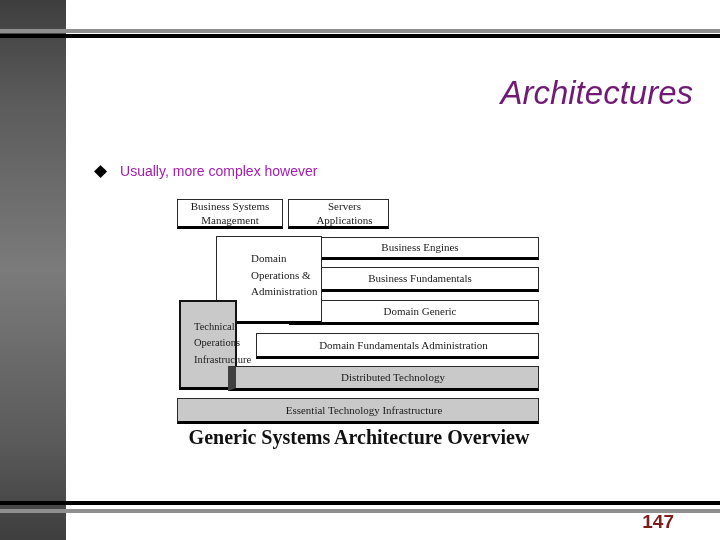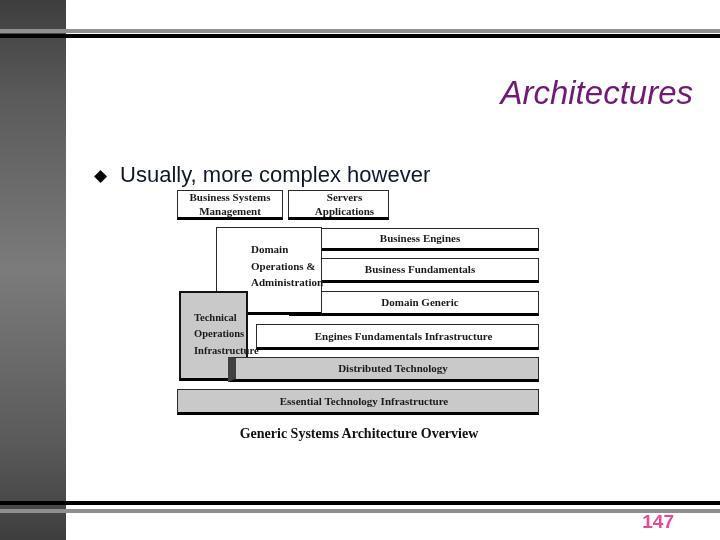--- a/index.html
+++ b/index.html
@@ -31,7 +31,7 @@
     display:flex; align-items:center; gap:13px;
   }
   .bullet-glyph { font-size:17px; color:#000; line-height:1; }
-  .bullet-text  { font-size:22px; color:#0f172a; white-space:nowrap; }
+  .bullet-text  { font-size:14px; color:#a21caf; white-space:nowrap; }
 
   
   .diagram { position:absolute; left:177px; top:190px; width:364px; height:232px;font-weight:bold; }

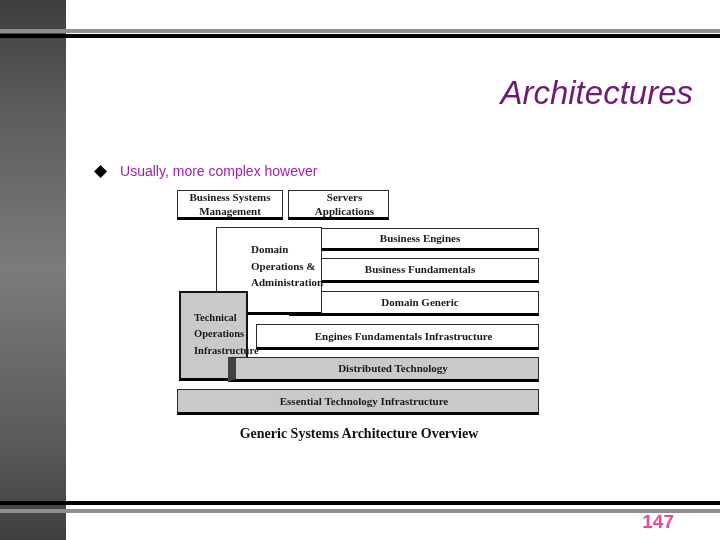--- a/index.html
+++ b/index.html
@@ -34,7 +34,7 @@
   .bullet-text  { font-size:14px; color:#a21caf; white-space:nowrap; }
 
   
-  .diagram { position:absolute; left:177px; top:190px; width:364px; height:232px;font-weight:bold; }
+  .diagram { position:absolute; left:177px; top:199px; width:364px; height:232px; }
   .dbox {
     position:absolute;
     background:#ffffff;

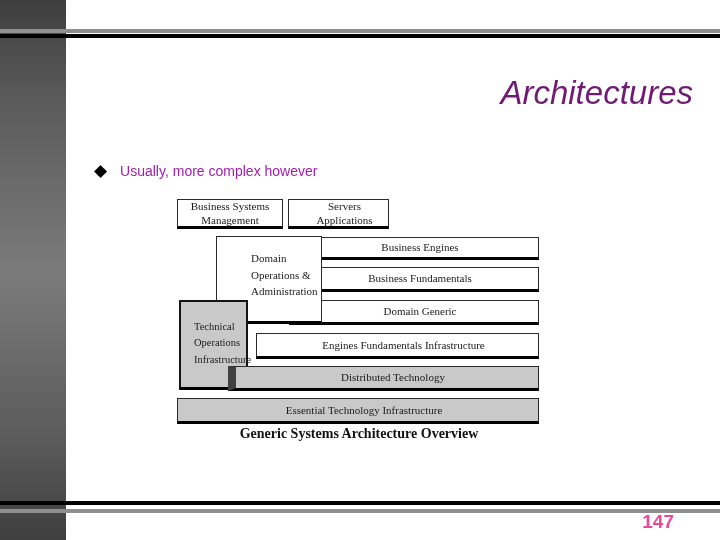--- a/index.html
+++ b/index.html
@@ -56,7 +56,7 @@
   .b-bizfund    { left:112px; top:68px;  width:250px; height:25px; }
   .b-domeng     { left:112px; top:101px; width:250px; height:25px; }
   .b-domfund    { left:79px;  top:134px; width:283px; height:26px; }
-  .b-techops    { left:2px;  top:101px; width:69px; height:90px;
+  .b-techops    { left:2px;  top:101px; width:58px; height:90px;
                   justify-content:flex-start; align-items:flex-start;
                   text-align:left; padding:17px 16px 0 13px; line-height:1.55;
                   border:2px solid #141414; border-bottom:3px solid #000;

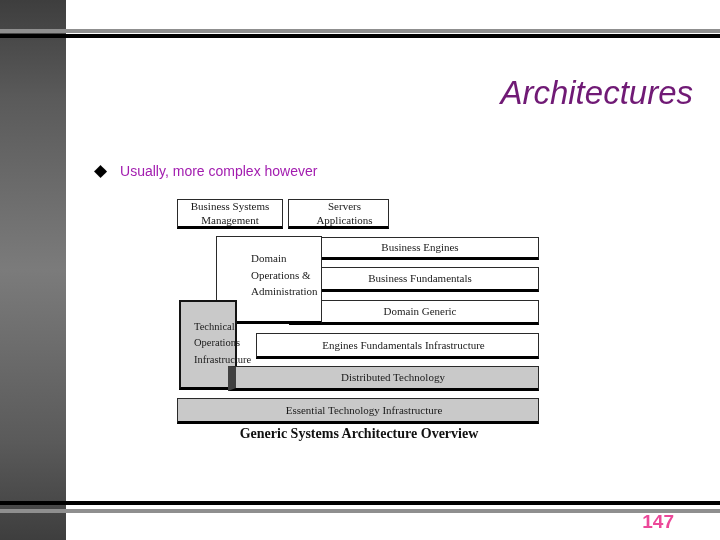--- a/index.html
+++ b/index.html
@@ -101,7 +101,7 @@
   <div class="dbox b-bizfund">Business Fundamentals</div>
   <div class="dbox b-domeng">Domain Generic</div>
   <div class="dbox gray b-techops">Technical Operations Infrastructure</div>
-  <div class="dbox b-domfund">Engines Fundamentals Infrastructure</div>
+  <div class="dbox b-domfund">Domain Fundamentals Administration</div>
   <div class="dbox gray b-distrib">Distributed Technology</div>
   <div class="dbox gray b-essential">Essential Technology Infrastructure</div>
 </div>

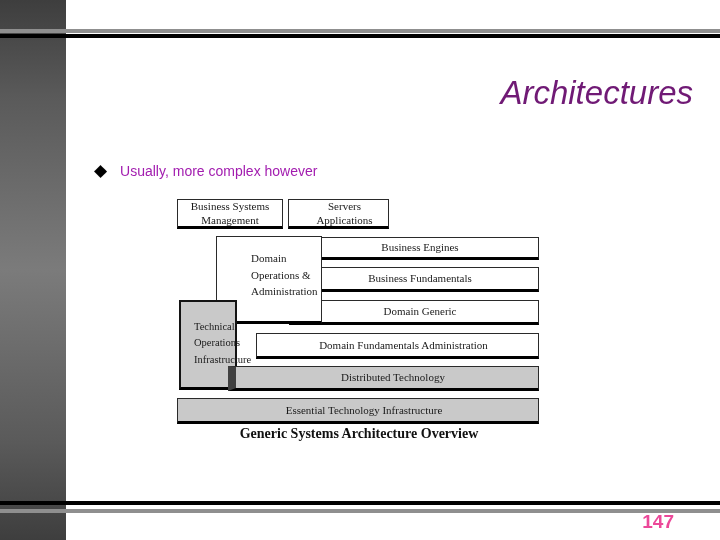--- a/index.html
+++ b/index.html
@@ -68,7 +68,7 @@
   .diagram-caption {
     position:absolute; left:177px; top:426px; width:364px;
     text-align:center; font-family:"Liberation Serif", serif;
-    font-weight:bold; font-size:14px; color:#111;
+    font-weight:bold; font-size:20px; color:#111;
   }
 
   .page-number {

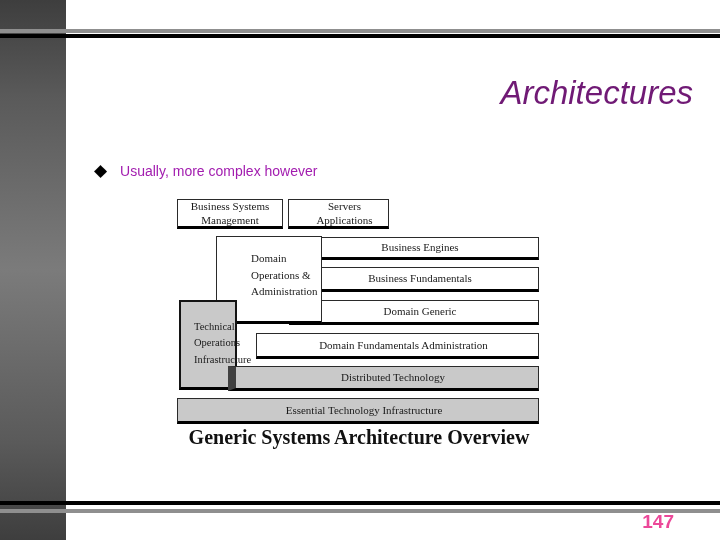--- a/index.html
+++ b/index.html
@@ -73,7 +73,7 @@
 
   .page-number {
     position:absolute; top:511px; right:46px;
-    font-size:19px; font-weight:bold; color:#ec4899;
+    font-size:19px; font-weight:bold; color:#7f1d1d;
   }
 </style>
 </head>

